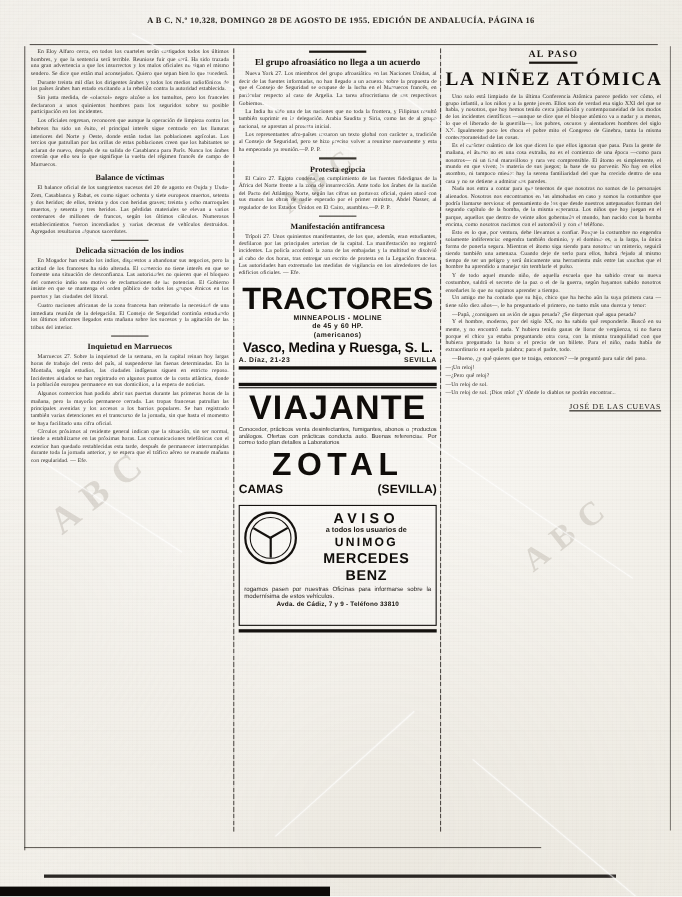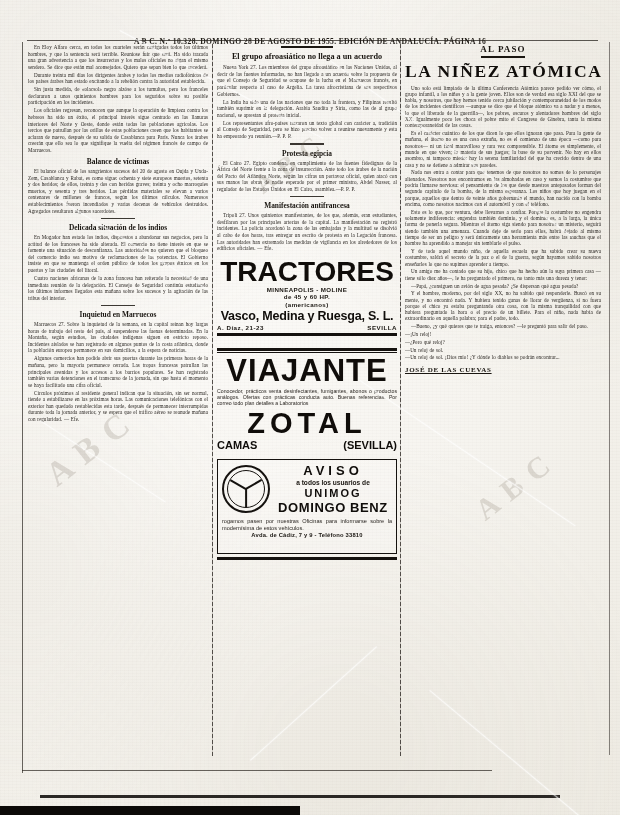--- a/index.html
+++ b/index.html
@@ -61,7 +61,7 @@
   
   .masthead {
     position: absolute;
-    left: 0; right: 0; top: 37px;
+    left: 0; right: 0; top: 14px;
     text-align: center;
     z-index: 10;
   }

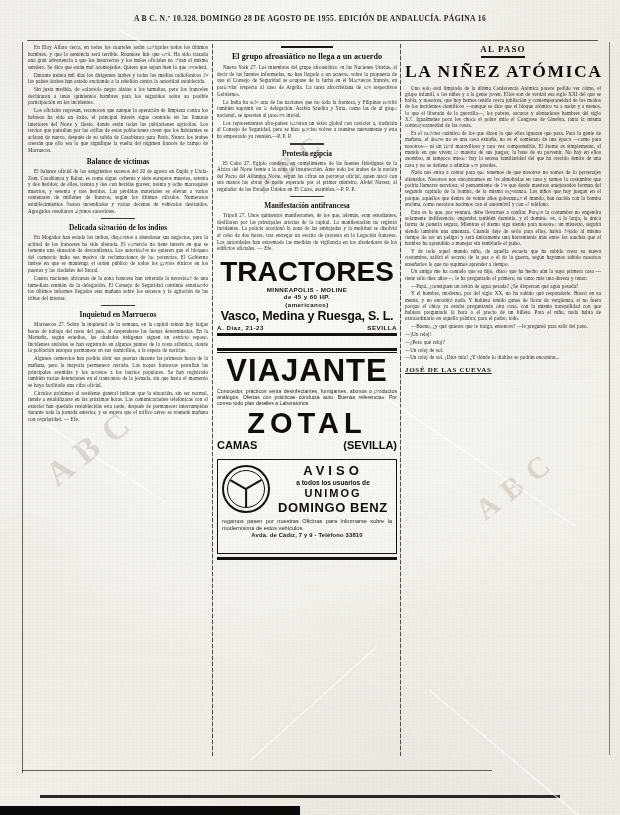--- a/index.html
+++ b/index.html
@@ -188,9 +188,9 @@
     filter: blur(.16px);
   }
   .byline {
-    text-align: left;
+    text-align: right;
     font-size: 7px;
-    font-weight: bold;
+    font-weight: normal;
     letter-spacing: .7px;
     margin-top: 5px;
     color: #1a1611;

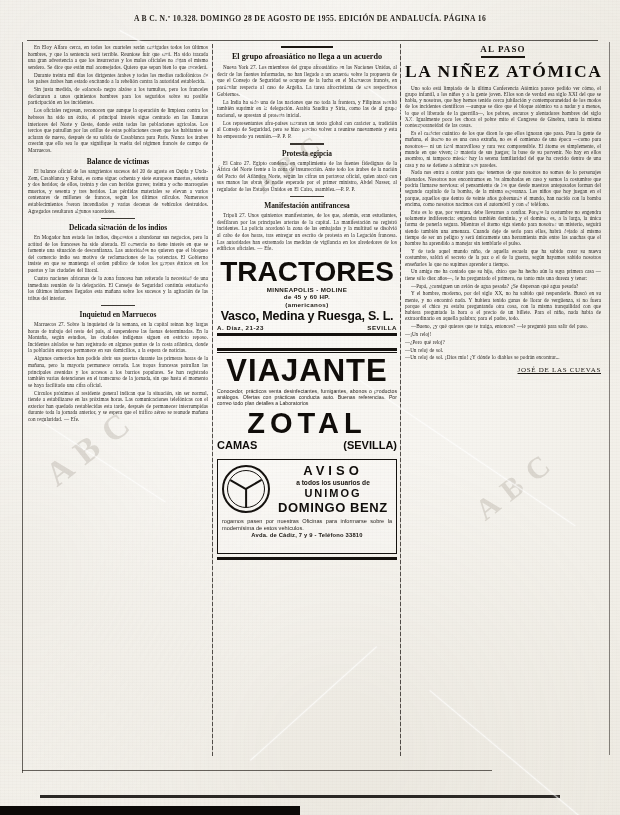--- a/index.html
+++ b/index.html
@@ -461,7 +461,7 @@
           <div class="mb-aviso">AVISO</div>
           <div class="mb-sub">a todos los usuarios de</div>
           <div class="mb-unimog">UNIMOG</div>
-          <div class="mb-brand">DOMINGO BENZ</div>
+          <div class="mb-brand">MERCEDES BENZ</div>
         </div>
       </div>
       <div class="mb-note">rogamos pasen por nuestras Oficinas para informarse sobre la modernísima de estos vehículos.</div>

